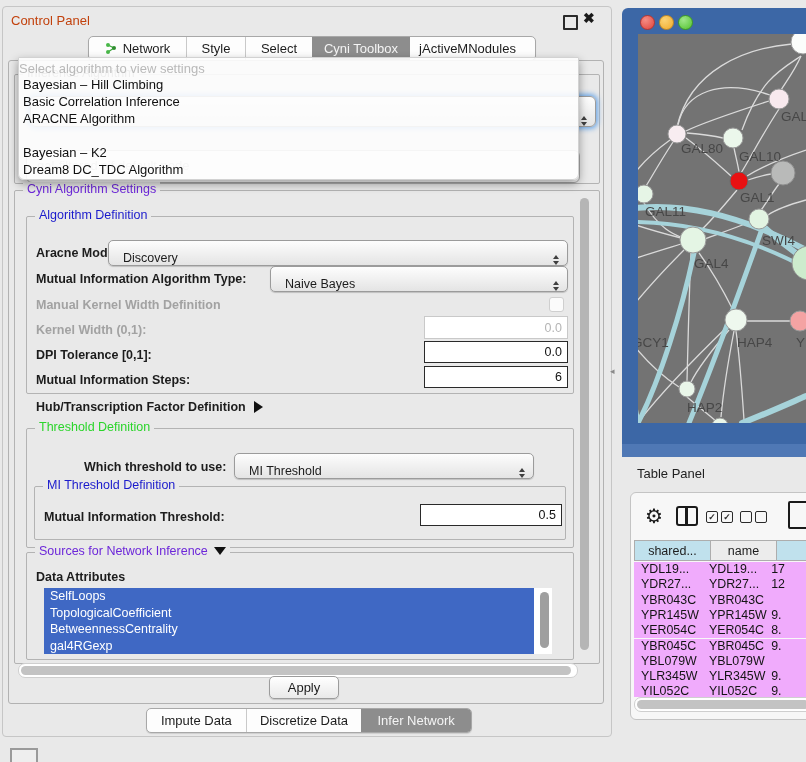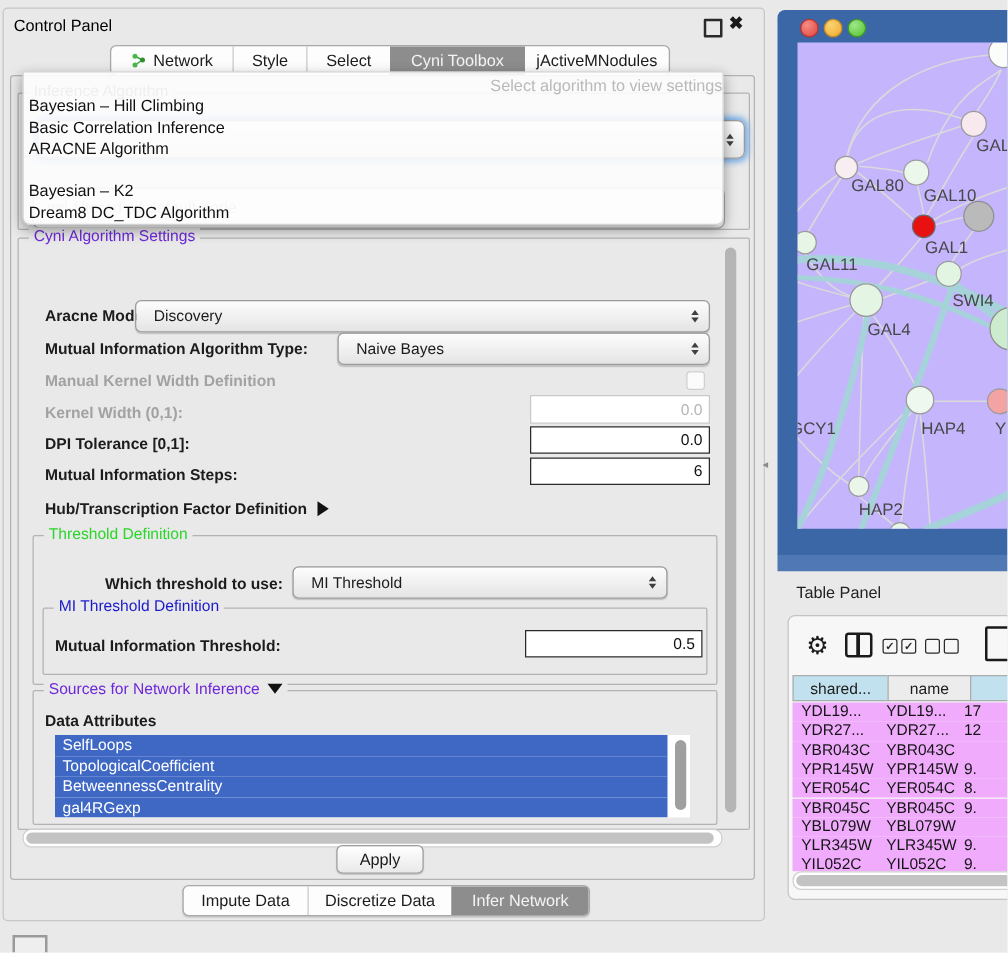--- a/index.html
+++ b/index.html
@@ -8,7 +8,7 @@
   .abs{position:absolute}
   
   .cp-shell{left:2px;top:6px;width:608px;height:729px;border:1px solid #c6c6c6;border-radius:4px;background:#e9e9e9}
-  .cp-title{left:10px;top:12px;font-size:13px;color:#000000}
+  .cp-title{left:10px;top:12px;font-size:13px;color:#c2410c}
   .float-btn{left:562px;top:14px;width:11px;height:11px;border:2px solid #2a2a2a;border-radius:1px;background:transparent}
   .close-btn{left:582px;top:9px;font-size:14px;font-weight:bold;color:#1a1a1a}
   .content-panel{left:8px;top:60px;width:594px;height:642px;border:1px solid #b2b2b2;border-radius:3px;background:#e9e9e9}

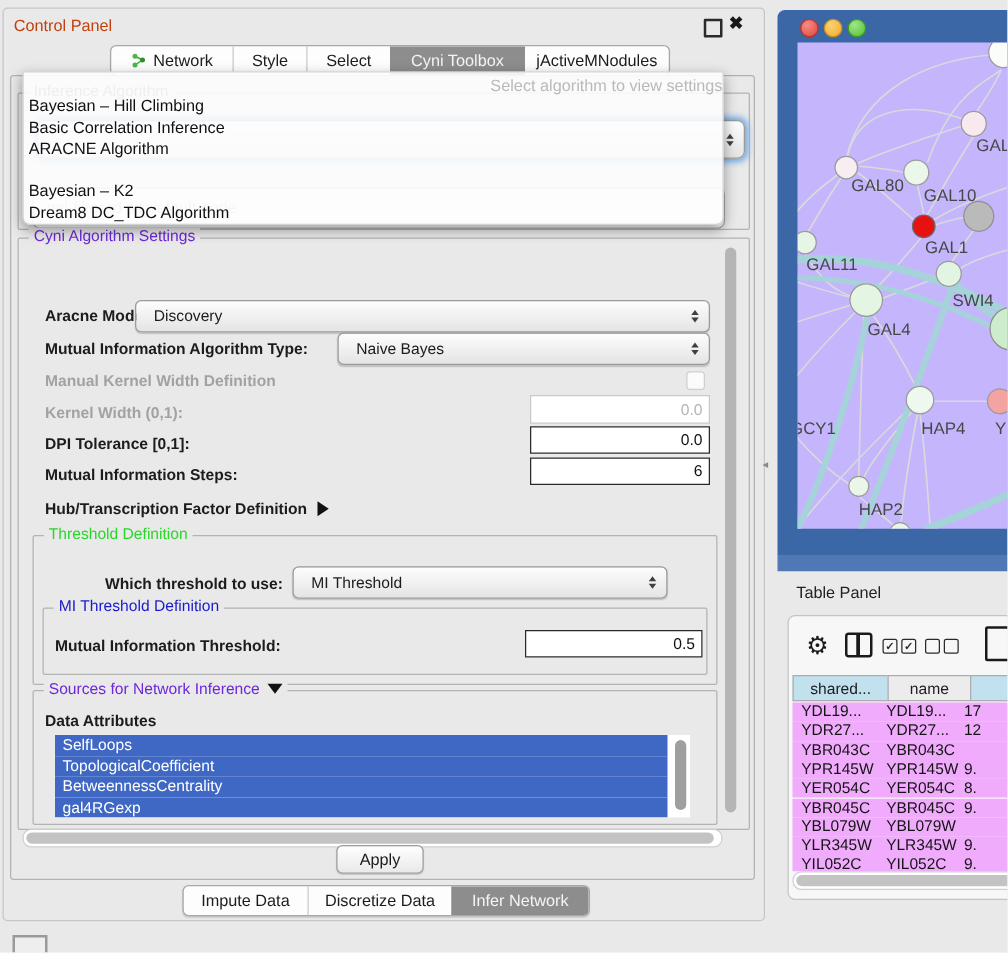--- a/index.html
+++ b/index.html
@@ -101,7 +101,7 @@
     <div class="tab" style="width:66px">
         <span>Select</span>
       </div>
-    <div class="tab sel" style="width:108px">
+    <div class="tab sel" style="width:98px">
         <span>Cyni Toolbox</span>
       </div>
     <div class="tab" style="width:115px">

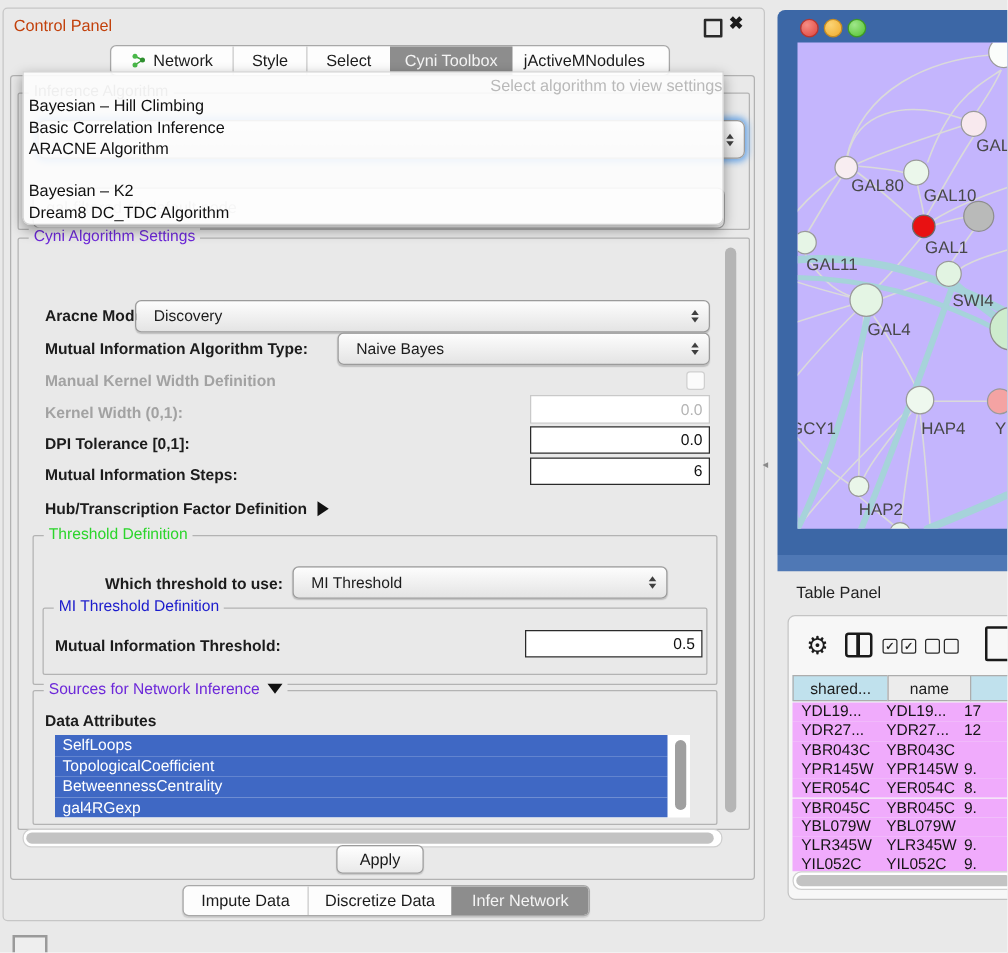--- a/index.html
+++ b/index.html
@@ -37,7 +37,7 @@
   
   .popup{left:18px;top:57px;width:559px;height:121px;background:rgba(253,253,253,0.9);
          border:1px solid #d2d2d2;border-radius:0 0 6px 6px;box-shadow:0 4px 10px rgba(0,0,0,.38);z-index:50}
-  .popup .prompt{position:absolute;left:0;top:3px;width:100%;text-align:right;color:#b9b9b9;font-size:13px}
+  .popup .prompt{position:absolute;left:0;top:3px;width:100%;text-align:left;color:#b9b9b9;font-size:13px}
   .pitem{position:absolute;left:4px;font-size:13px;color:#101010;white-space:nowrap}
   
   .vthumb{background:#b5b5b5;border-radius:5px;width:9px}

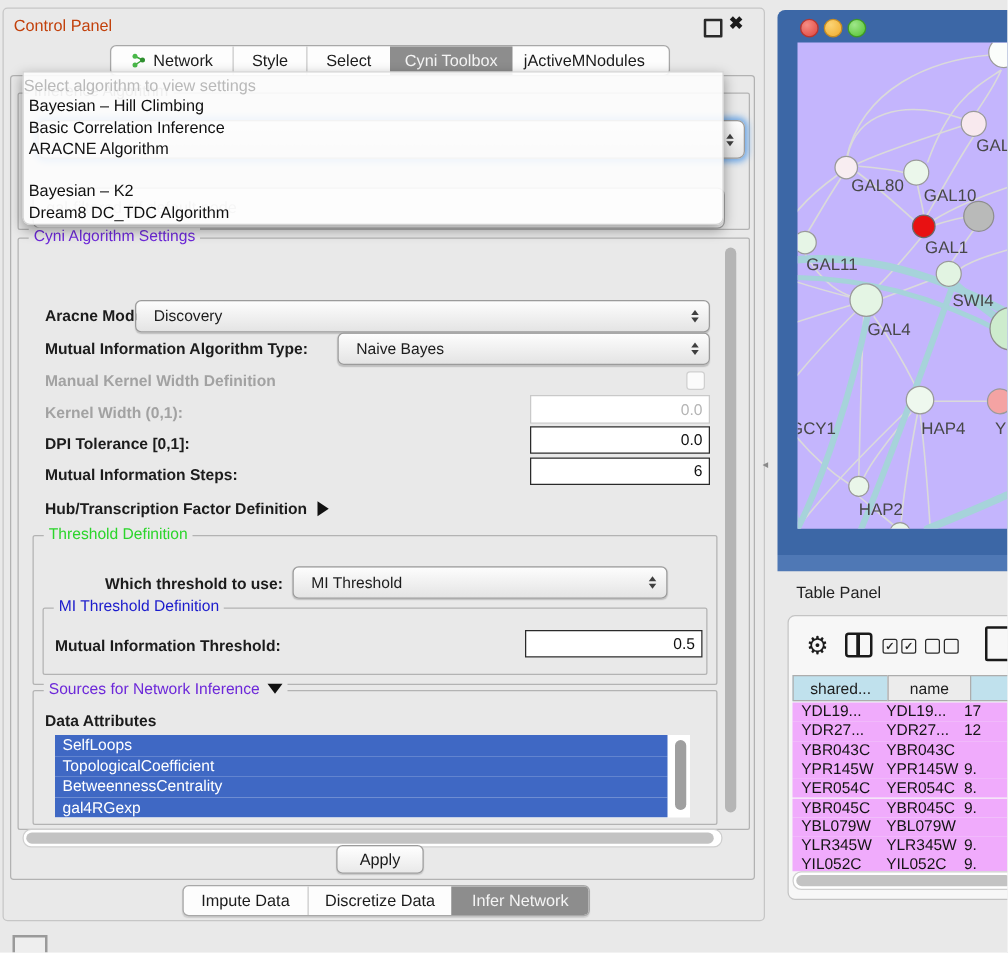--- a/index.html
+++ b/index.html
@@ -53,7 +53,7 @@
   .net-win{left:622px;top:8px;width:200px;height:436px;background:#3c67a6;border-radius:6px 0 0 0}
   .net-foot{left:622px;top:444px;width:200px;height:13px;background:#4f78b5}
   .light{width:13px;height:13px;border-radius:50%}
-  .net-canvas{left:638px;top:34px;width:168px;height:389px;background:#c4b5fd;overflow:hidden}
+  .net-canvas{left:638px;top:34px;width:168px;height:389px;background:#737373;overflow:hidden}
   .eg{fill:none;stroke:#dadada;stroke-width:1.3}
   .et{fill:none;stroke:#a6d3da;stroke-linecap:round}
   .nlabel{font-family:"Liberation Sans",sans-serif;font-size:13.5px;fill:#474747}

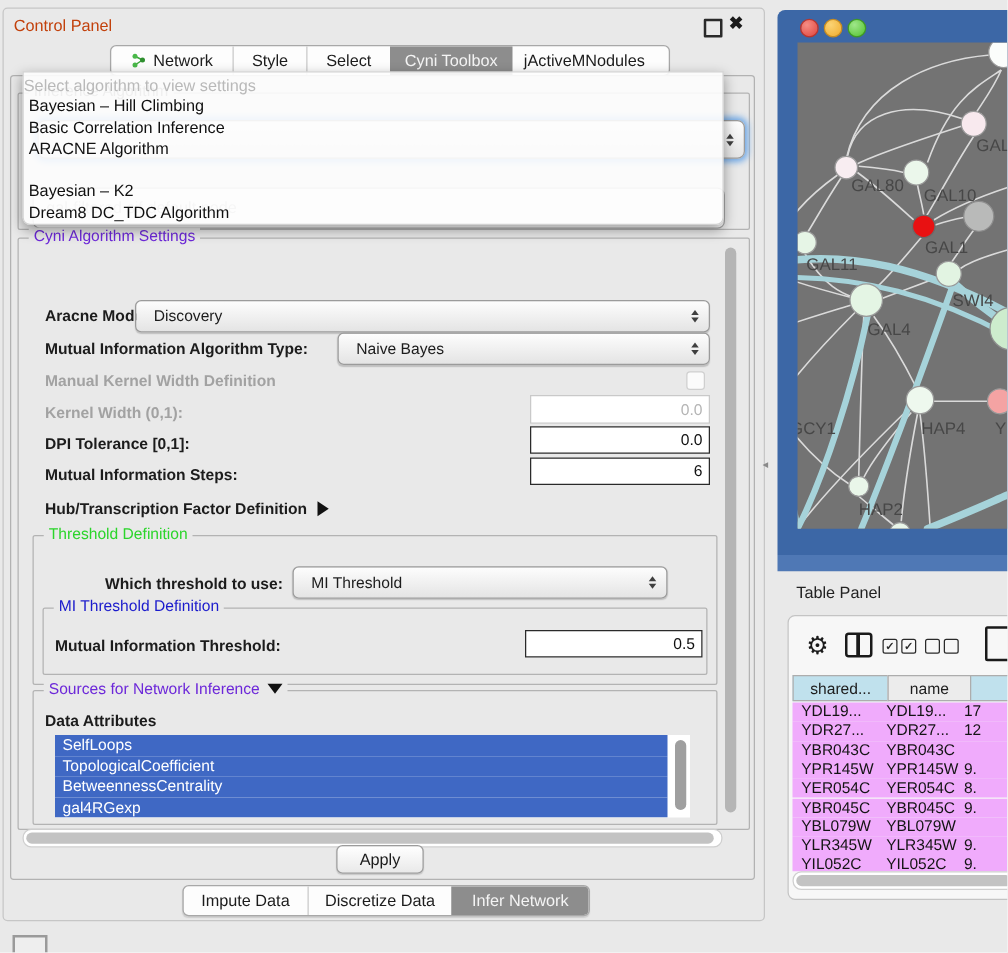--- a/index.html
+++ b/index.html
@@ -139,6 +139,9 @@
 
   <div class="abs vthumb" style="left:580px;top:198px;height:452px"></div>
 
+  <div class="abs grp" style="left:26px;top:216px;width:546px;height:176px">
+    <span class="gt blue">Algorithm Definition</span>
+  </div>
   <div class="abs lbl" style="left:36px;top:246px">Aracne Mode:</div>
   <div class="abs combo" style="left:108px;top:240px;width:442px;height:24px">
     <span style="padding-left:6px">Discovery</span>

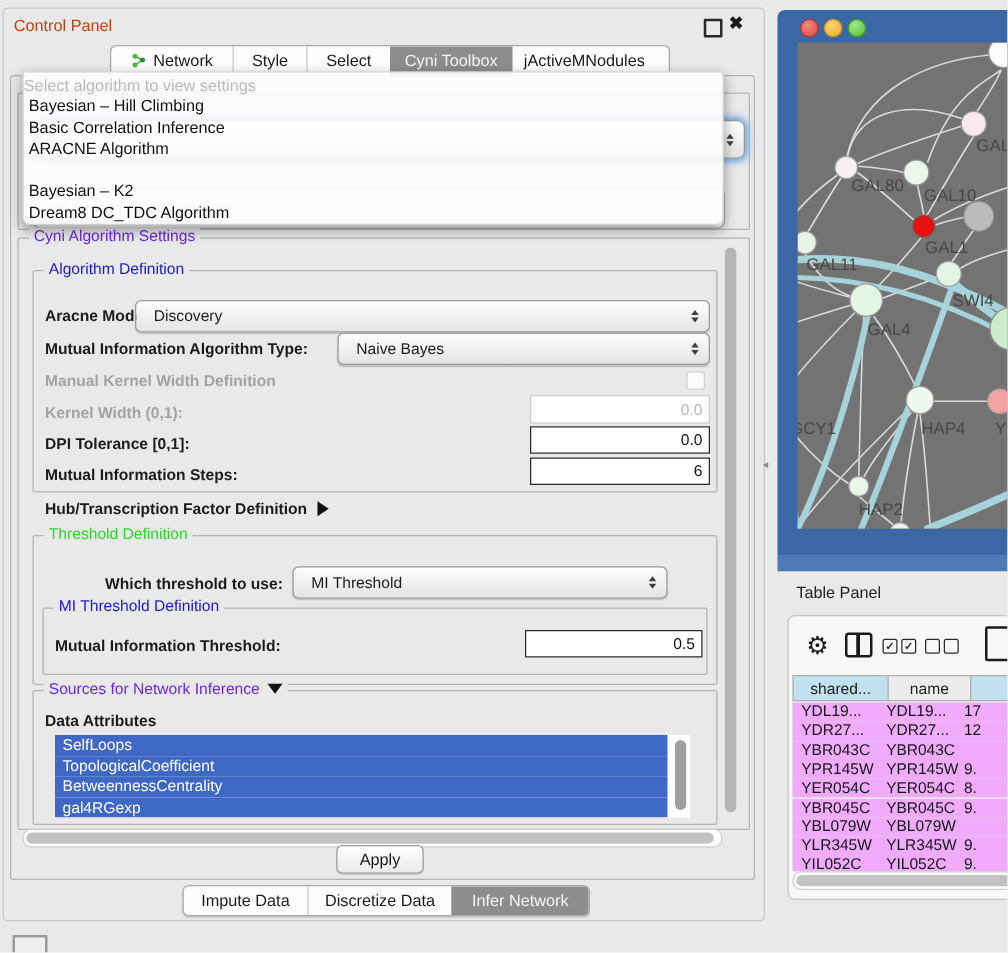--- a/index.html
+++ b/index.html
@@ -25,7 +25,7 @@
   .lbl{font-size:12.5px;font-weight:bold;color:#1c1c1c;white-space:nowrap}
   .lbl.dis{color:#a2a2a2}
   .combo{background:linear-gradient(#fdfdfd,#e4e4e4);border:1px solid #9b9b9b;border-radius:5px;
-         display:flex;align-items:center;font-size:12.5px;padding:0 8px;box-shadow:0 1px 1px rgba(0,0,0,.18)}
+         display:flex;align-items:flex-end;font-size:12.5px;padding:0 8px;box-shadow:0 1px 1px rgba(0,0,0,.18)}
   .spin{margin-left:auto;display:flex;flex-direction:column;align-items:center;gap:2px}
   .spin i{display:block;width:0;height:0;border-left:3.5px solid transparent;border-right:3.5px solid transparent}
   .spin .up{border-bottom:4.5px solid #3f3f3f}

